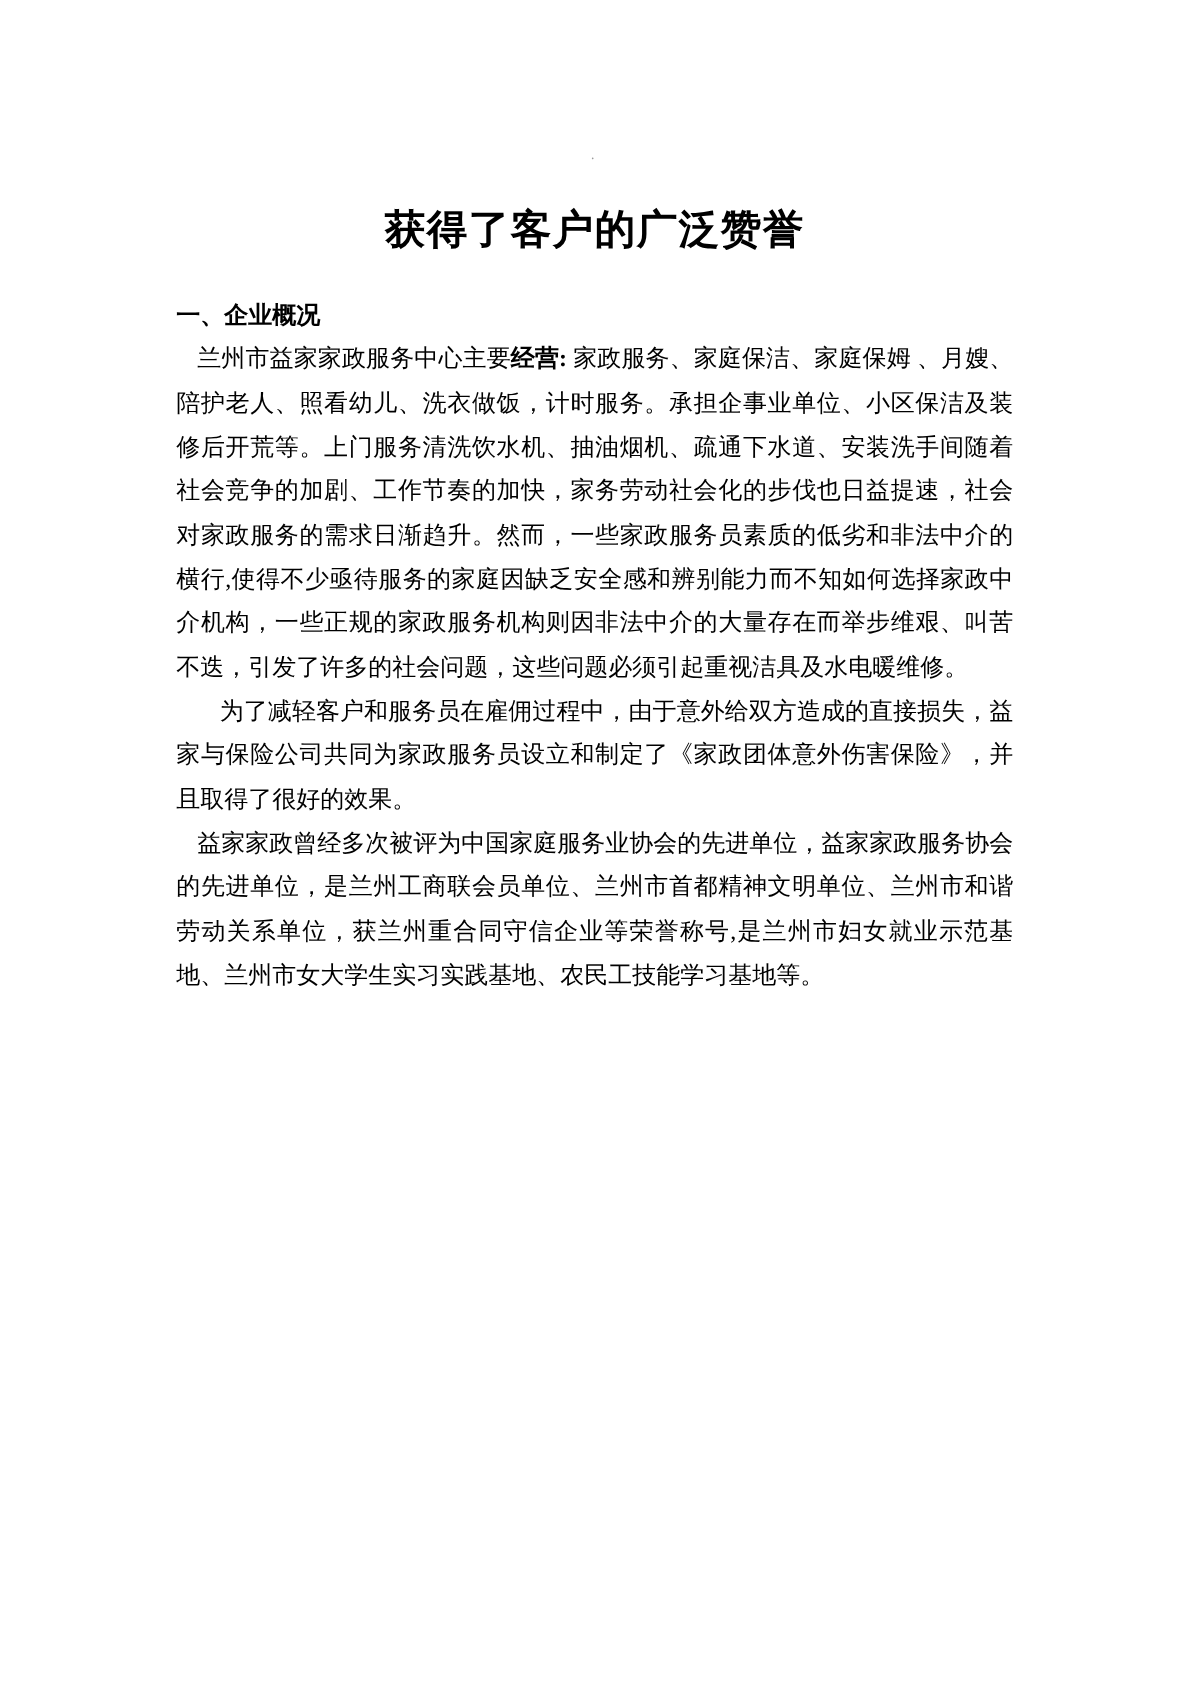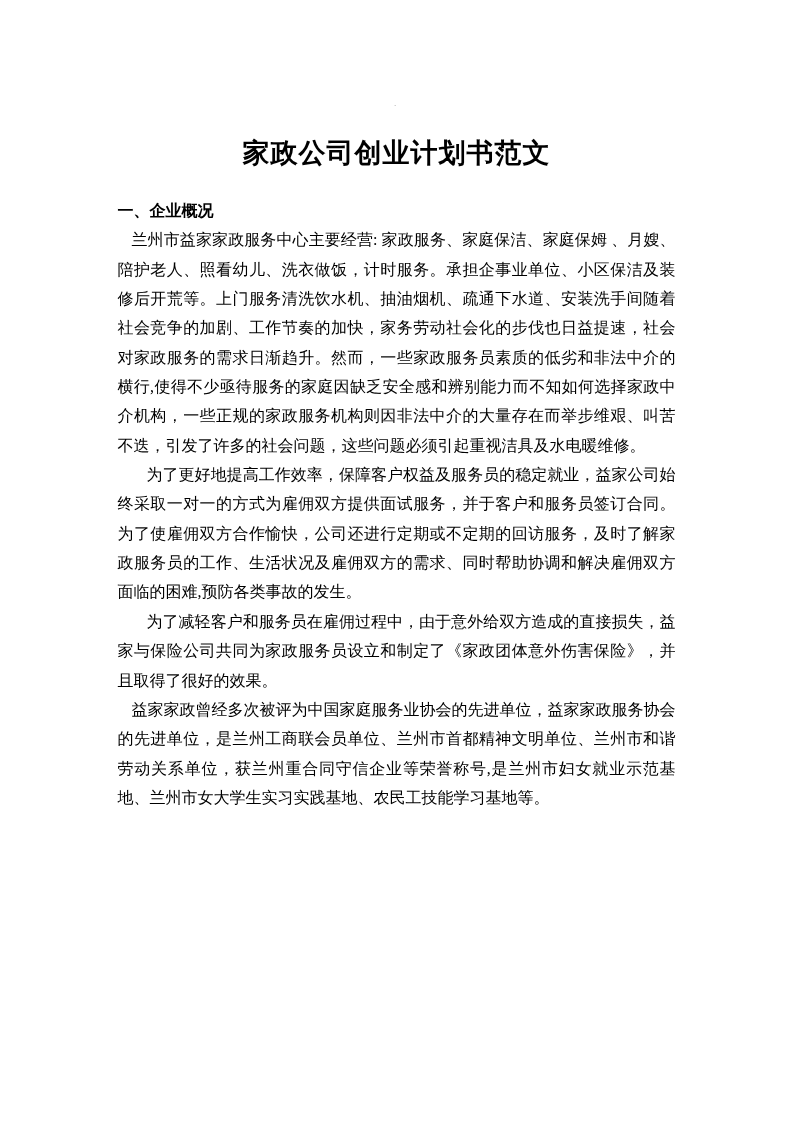--- a/index.html
+++ b/index.html
@@ -60,7 +60,7 @@
 
   <span class="stray-mark">.</span>
 
-  <h1 class="doc-title">家政公司创业计划书范文</h1>
+  <h1 class="doc-title">获得了客户的广泛赞誉</h1>
 
   <div class="content">
 

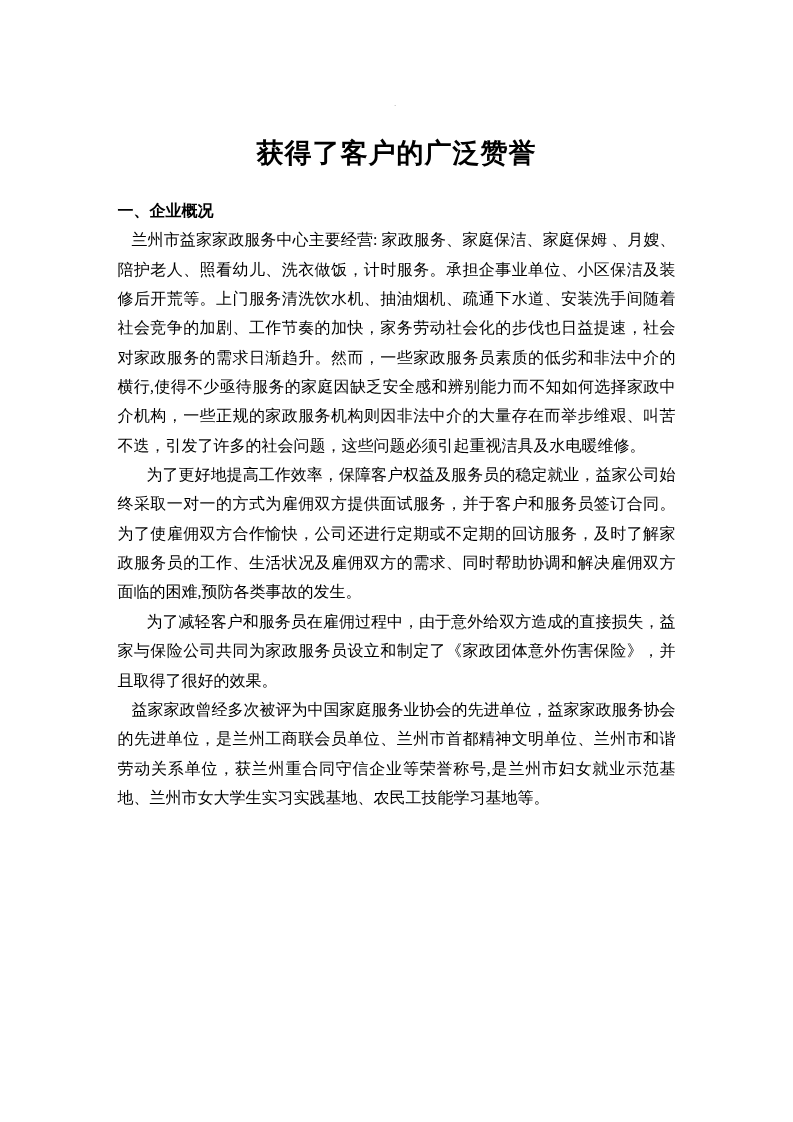--- a/index.html
+++ b/index.html
@@ -51,7 +51,7 @@
   .ind1 { text-indent: 14px; }
   .ind2 { text-indent: 29px; }
   .ind4 { text-indent: 60px; }
-  .bold-inline { font-weight: normal; }
+  .bold-inline { font-weight: bold; }
 </style>
 </head>
 <body>

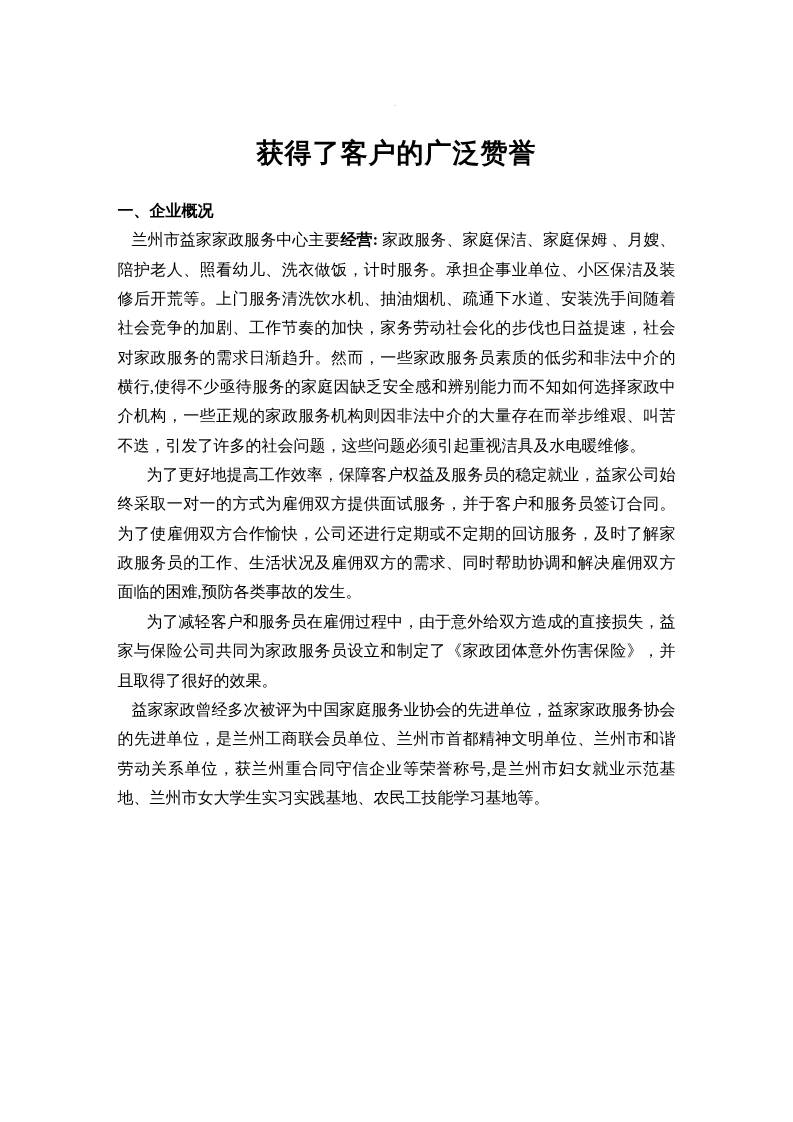--- a/index.html
+++ b/index.html
@@ -71,7 +71,6 @@
 
 
 
-    <p class="ind2">为了更好地提高工作效率，保障客户权益及服务员的稳定就业，益家公司始终采取一对一的方式为雇佣双方提供面试服务，并于客户和服务员签订合同。为了使雇佣双方合作愉快，公司还进行定期或不定期的回访服务，及时了解家政服务员的工作、生活状况及雇佣双方的需求、同时帮助协调和解决雇佣双方面临的困难,预防各类事故的发生。</p>
 
     <p class="ind2">为了减轻客户和服务员在雇佣过程中，由于意外给双方造成的直接损失，益家与保险公司共同为家政服务员设立和制定了《家政团体意外伤害保险》，并且取得了很好的效果。</p>
 

